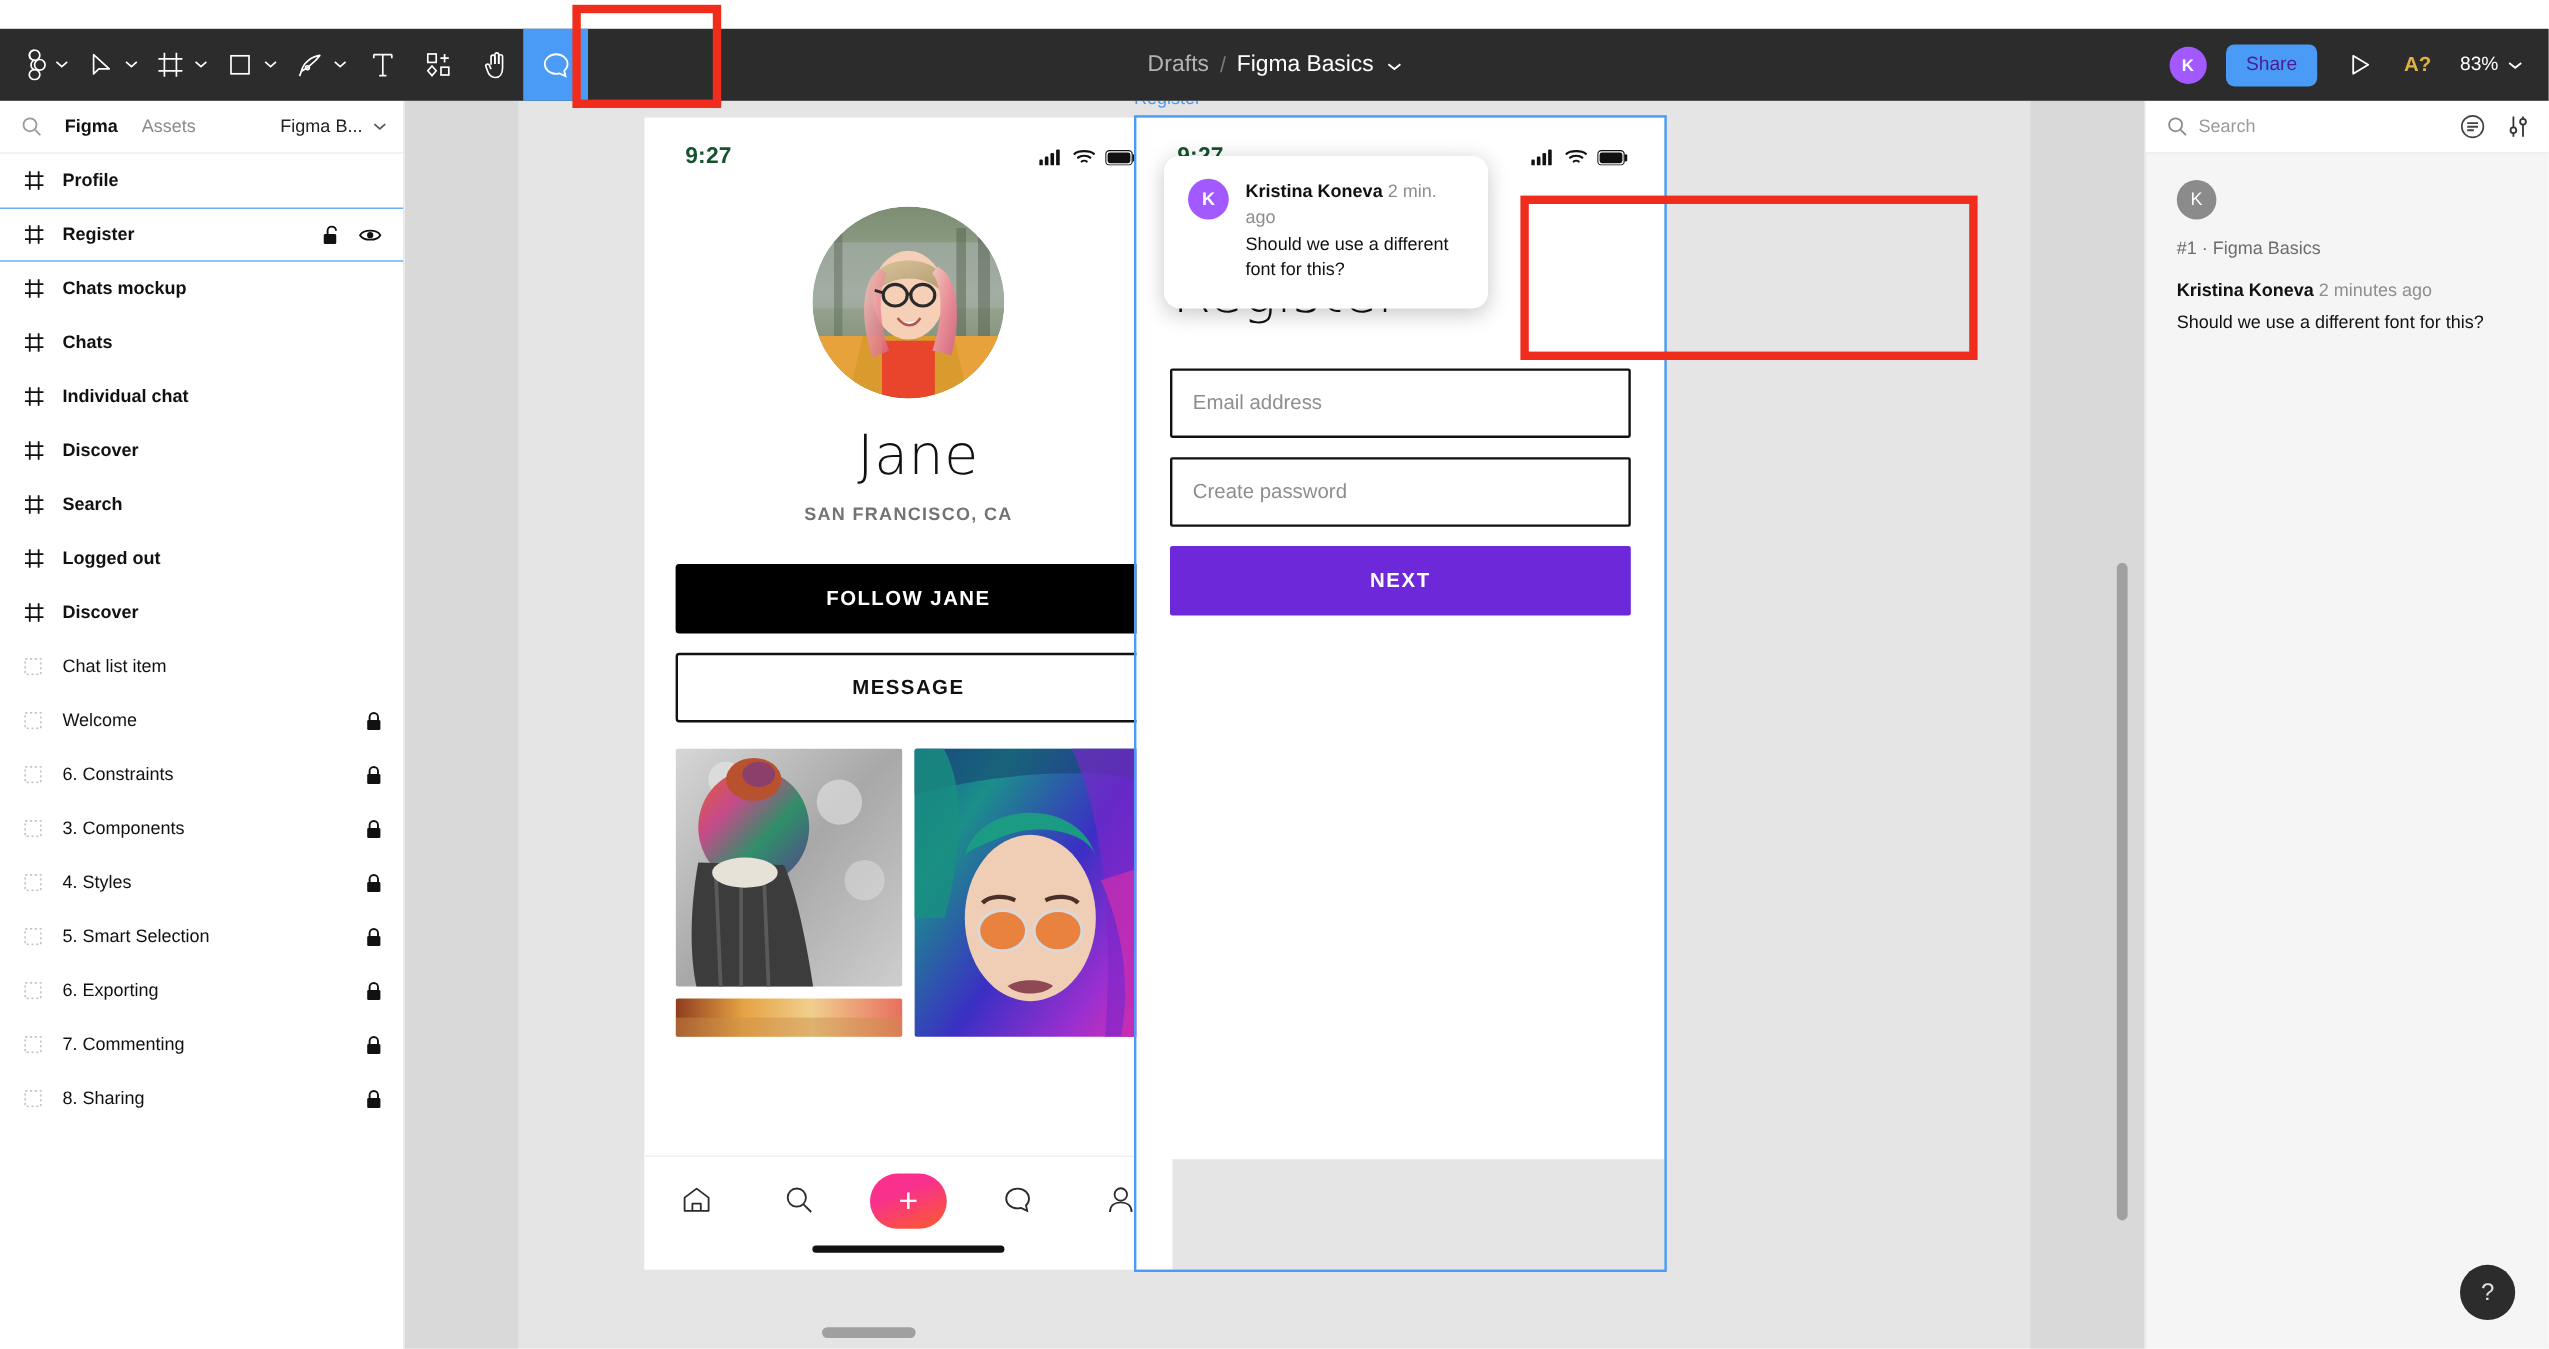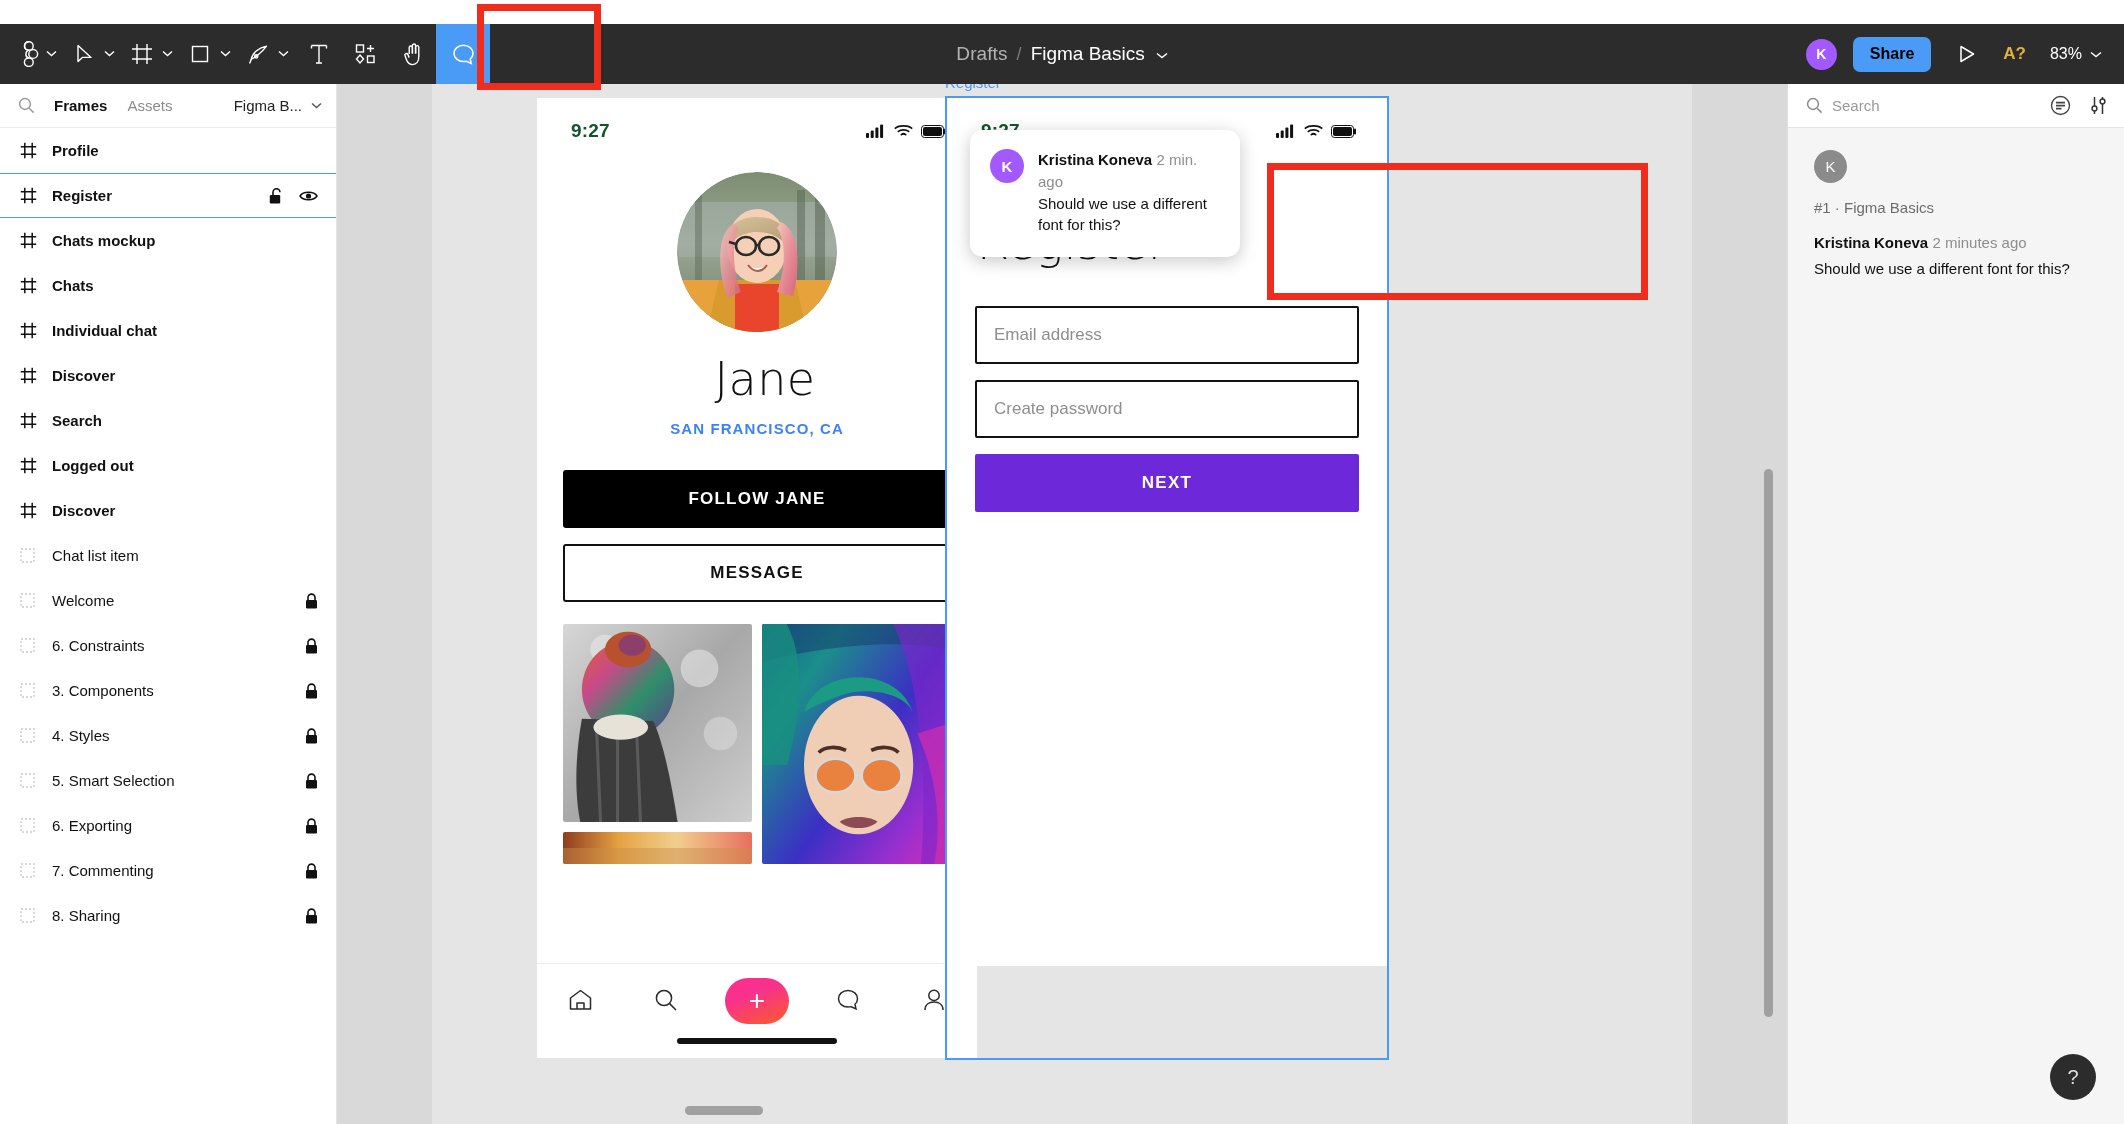--- a/index.html
+++ b/index.html
@@ -58,10 +58,10 @@
     margin-right: 16px;
   }
   .share-btn {
-    background: #4a9bf5; color: #000000; border-radius: 7px;
+    background: #4a9bf5; color: #4c1d95; border-radius: 7px;
     height: 35px; padding: 0 17px;
     display: flex; align-items: center; justify-content: center;
-    font-size: 16px; font-weight: bold; cursor: pointer;
+    font-size: 16px; font-weight: normal; cursor: pointer;
     margin-right: 14px;
   }
   .play-btn {

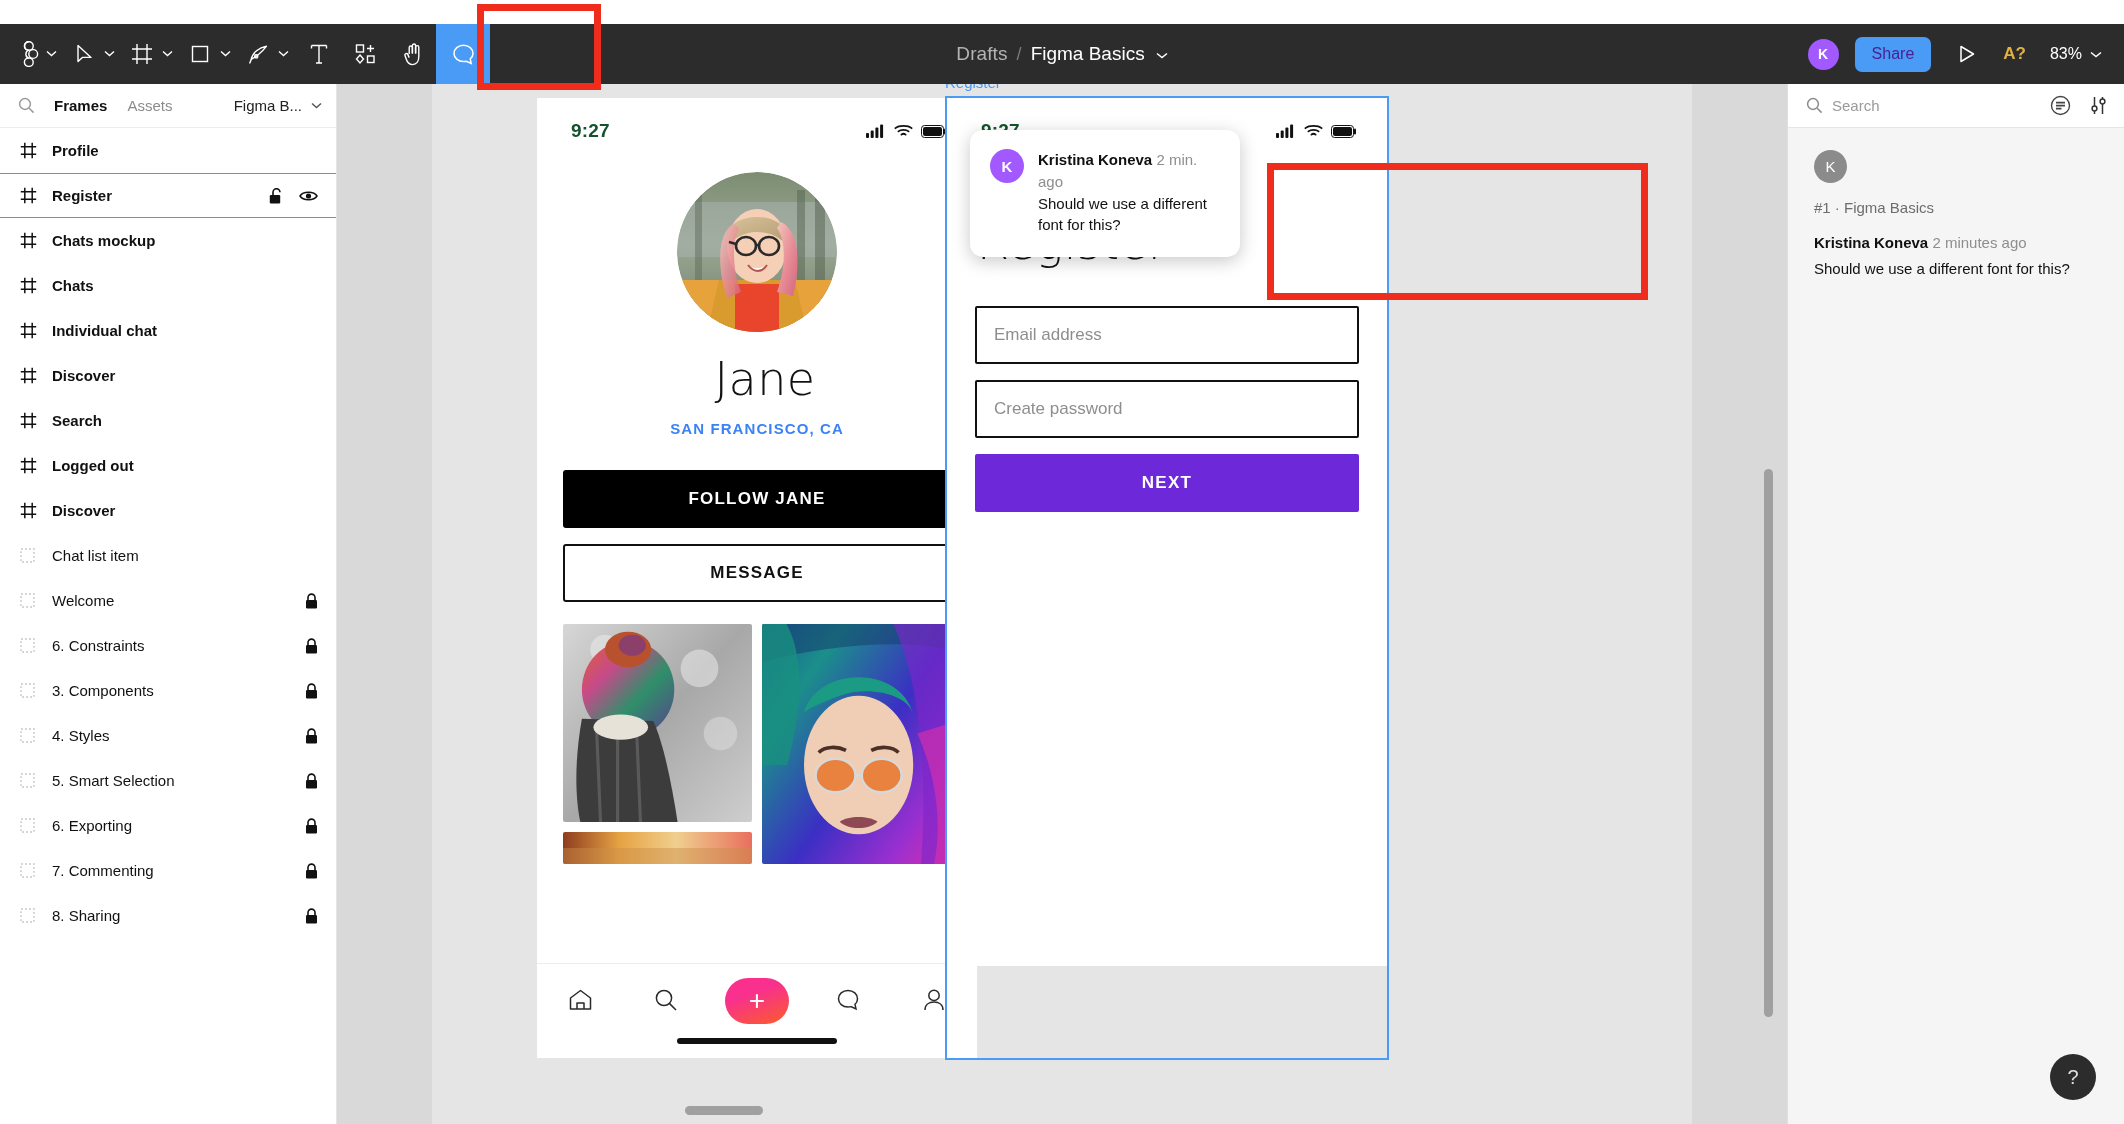--- a/index.html
+++ b/index.html
@@ -419,7 +419,7 @@
             <path d="M11.2 11.2 L15.6 15.6"></path>
         </svg>
       </div>
-      <div class="lp-tab active">Frames</div>
+      <div class="lp-tab active">Figma</div>
       <div class="lp-tab">Assets</div>
       <div class="lp-page">
         <span>Figma B...</span>

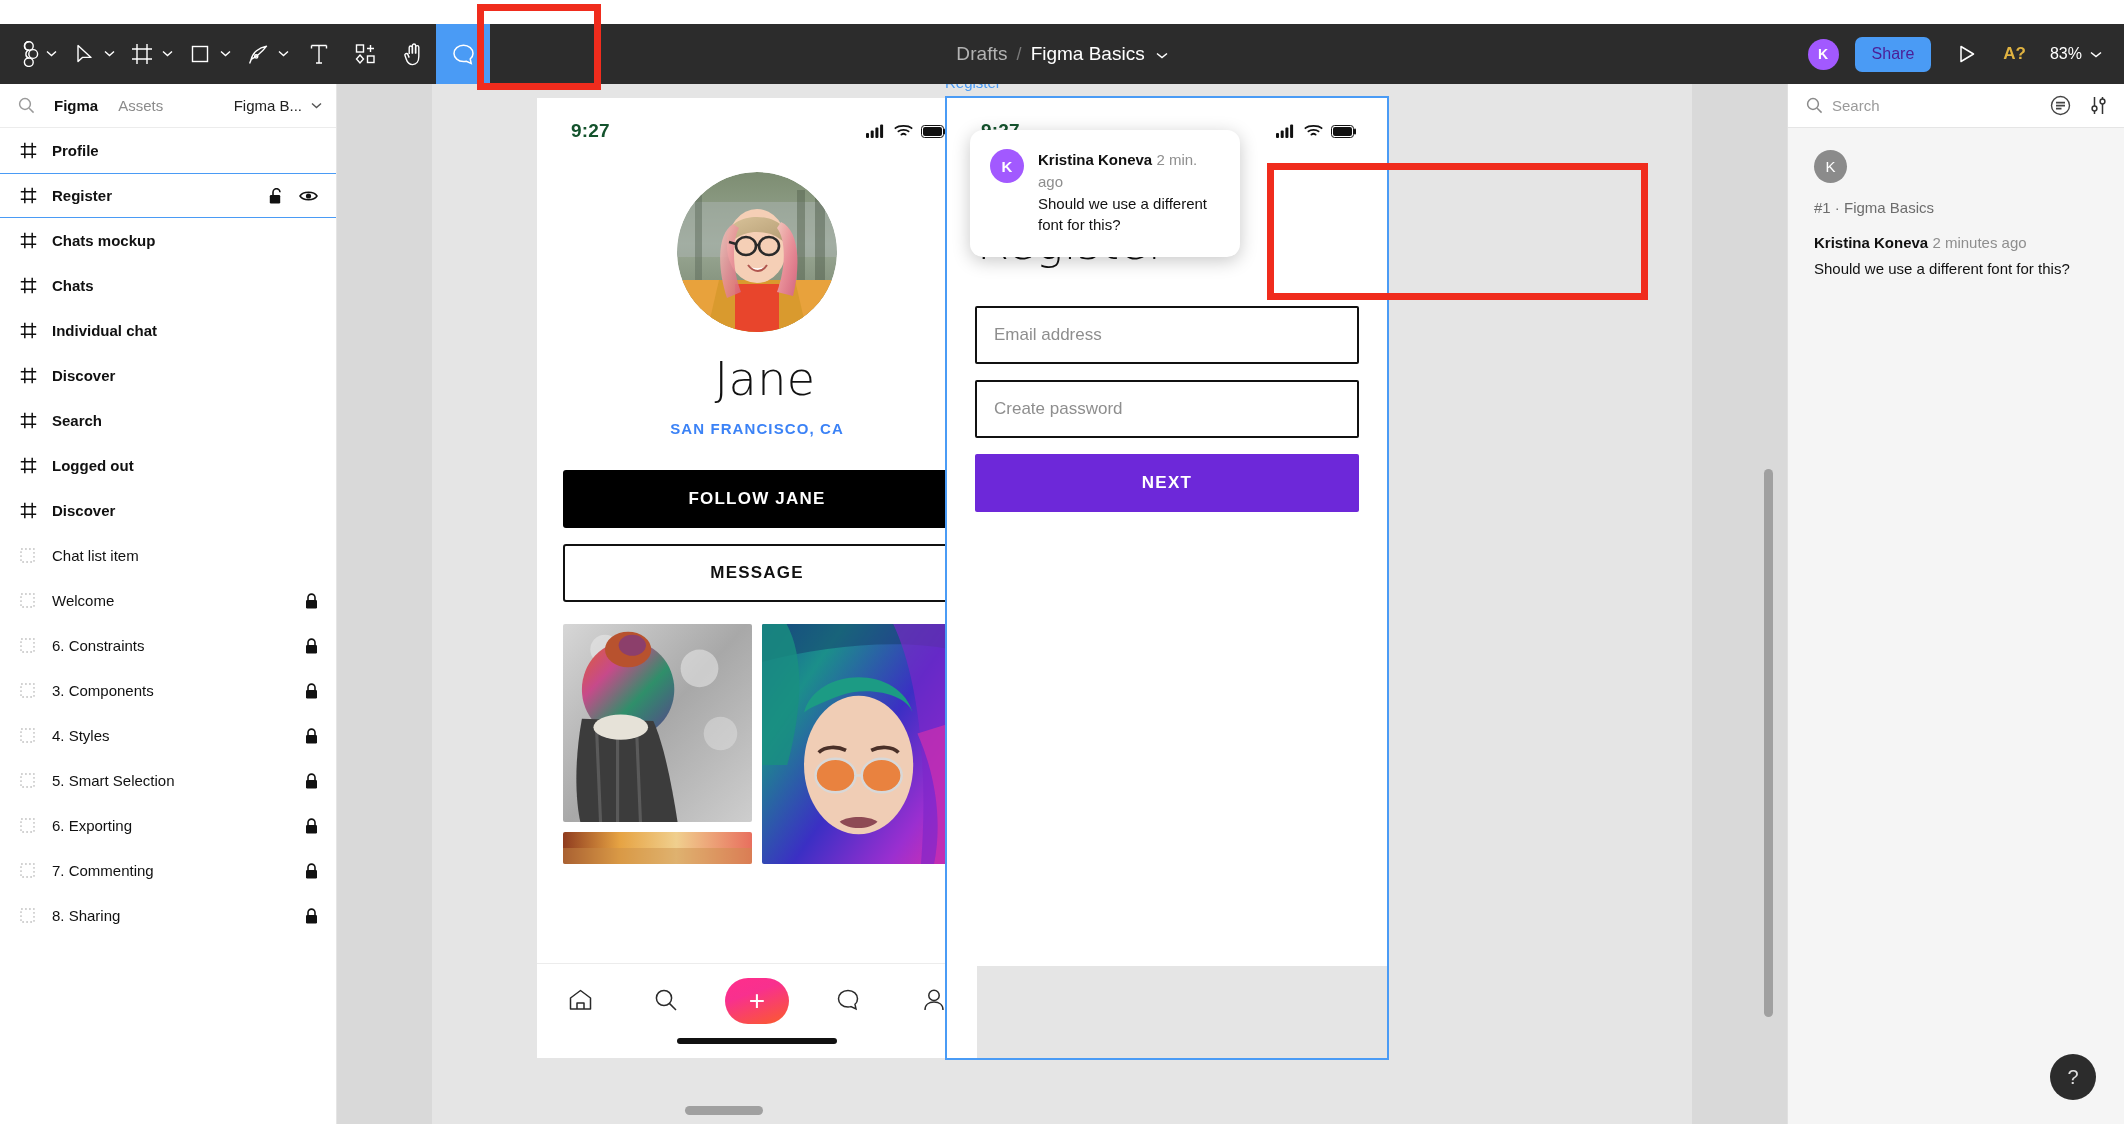--- a/index.html
+++ b/index.html
@@ -153,7 +153,7 @@
     padding-left: 16px;
   }
   .pf-loc {
-    text-align: center; font-size: 15px; font-weight: bold; color: #3b82f6;
+    text-align: center; font-size: 15px; font-weight: bold; color: #737373;
     letter-spacing: 1.1px; margin-top: 14px;
   }
   .btn-solid {

